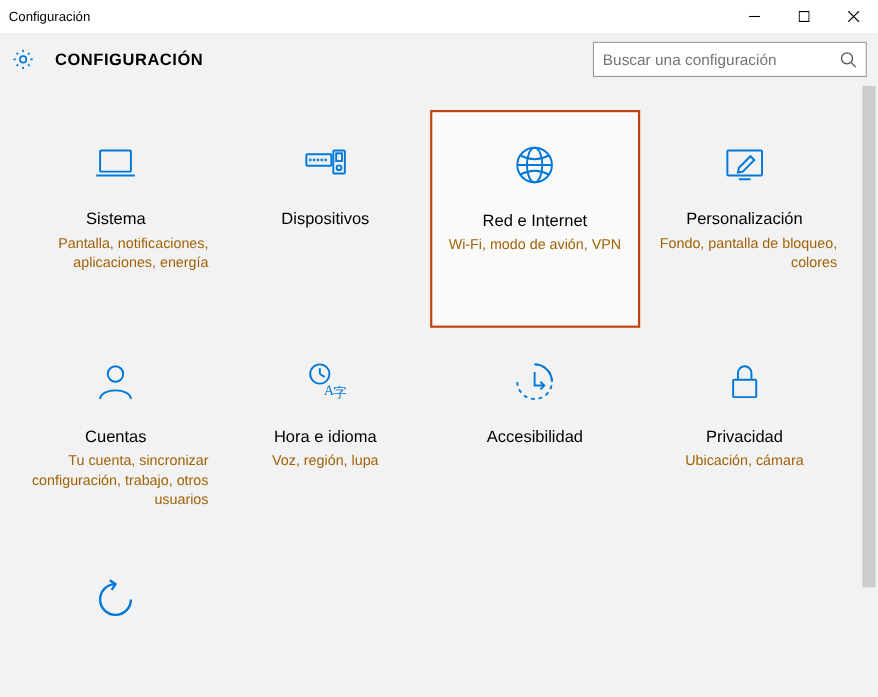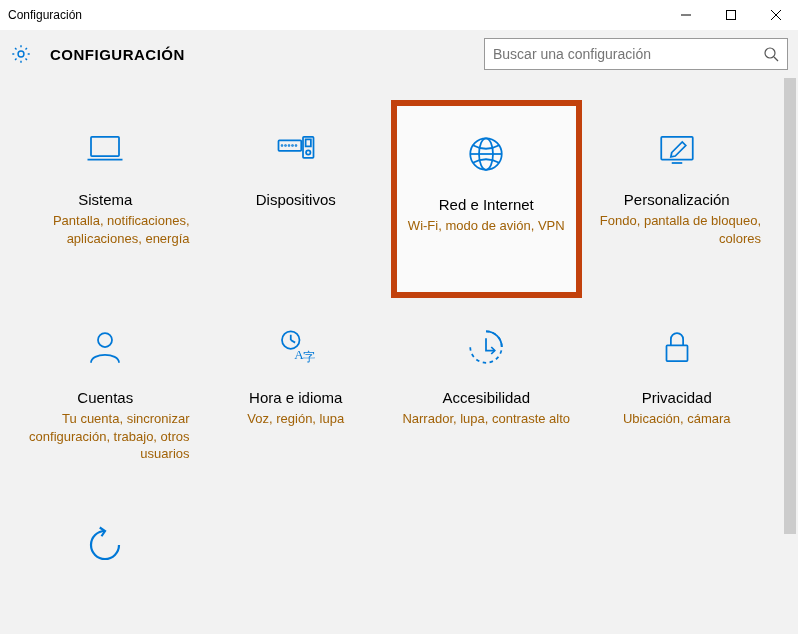--- a/index.html
+++ b/index.html
@@ -50,7 +50,7 @@
     flex: 1;
   }
   .search-box {
-    width: 304px;
+    width: 249px;
     height: 32px;
     border: 1px solid #999;
     background: #fff;

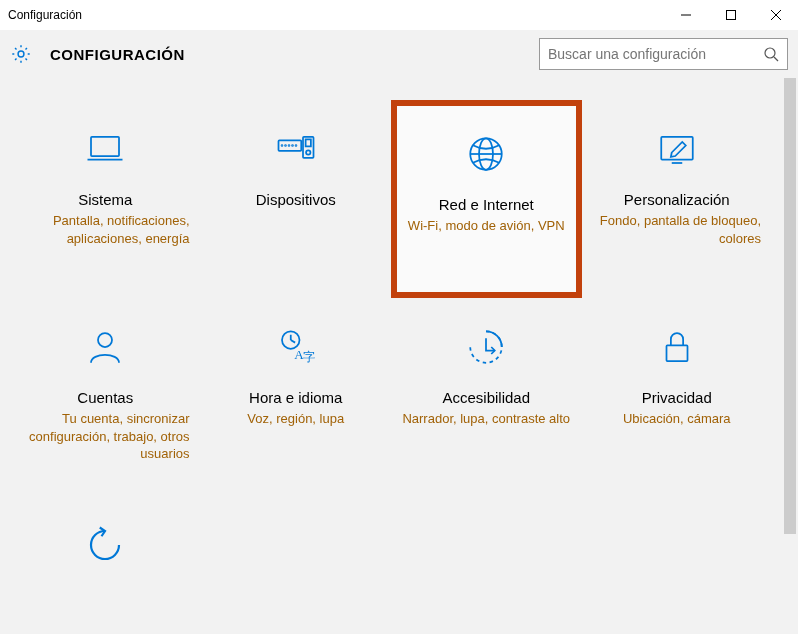--- a/index.html
+++ b/index.html
@@ -105,7 +105,7 @@
     align-items:center;
   }
   .tile.selected {
-    border:6px solid #c2410c;
+    border:2px solid #c2410c;
     background:#fafafa;
   }
   .tile .icon-wrap {

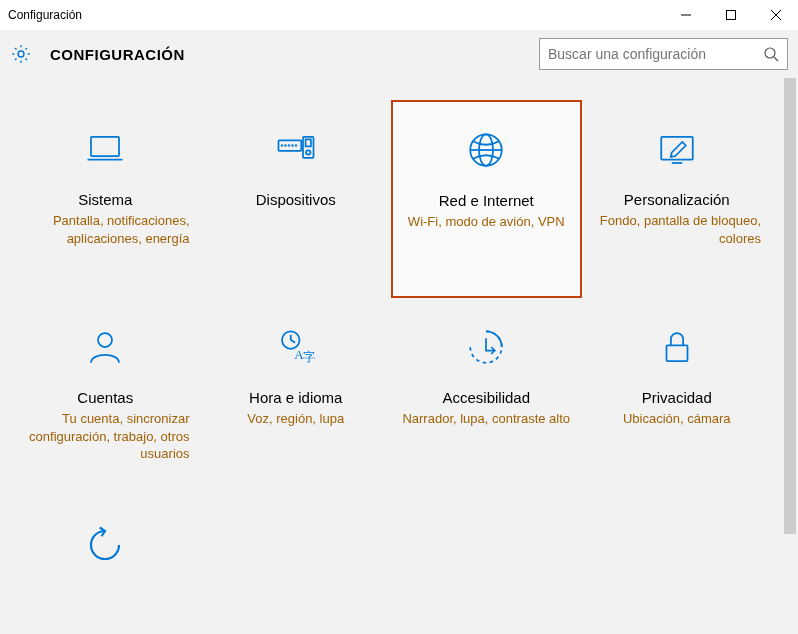--- a/index.html
+++ b/index.html
@@ -264,7 +264,6 @@
         </svg>
       </div>
       <div class="name">Accesibilidad</div>
-      <div class="desc">Narrador, lupa, contraste alto</div>
     </div>
 
     <div class="tile">

